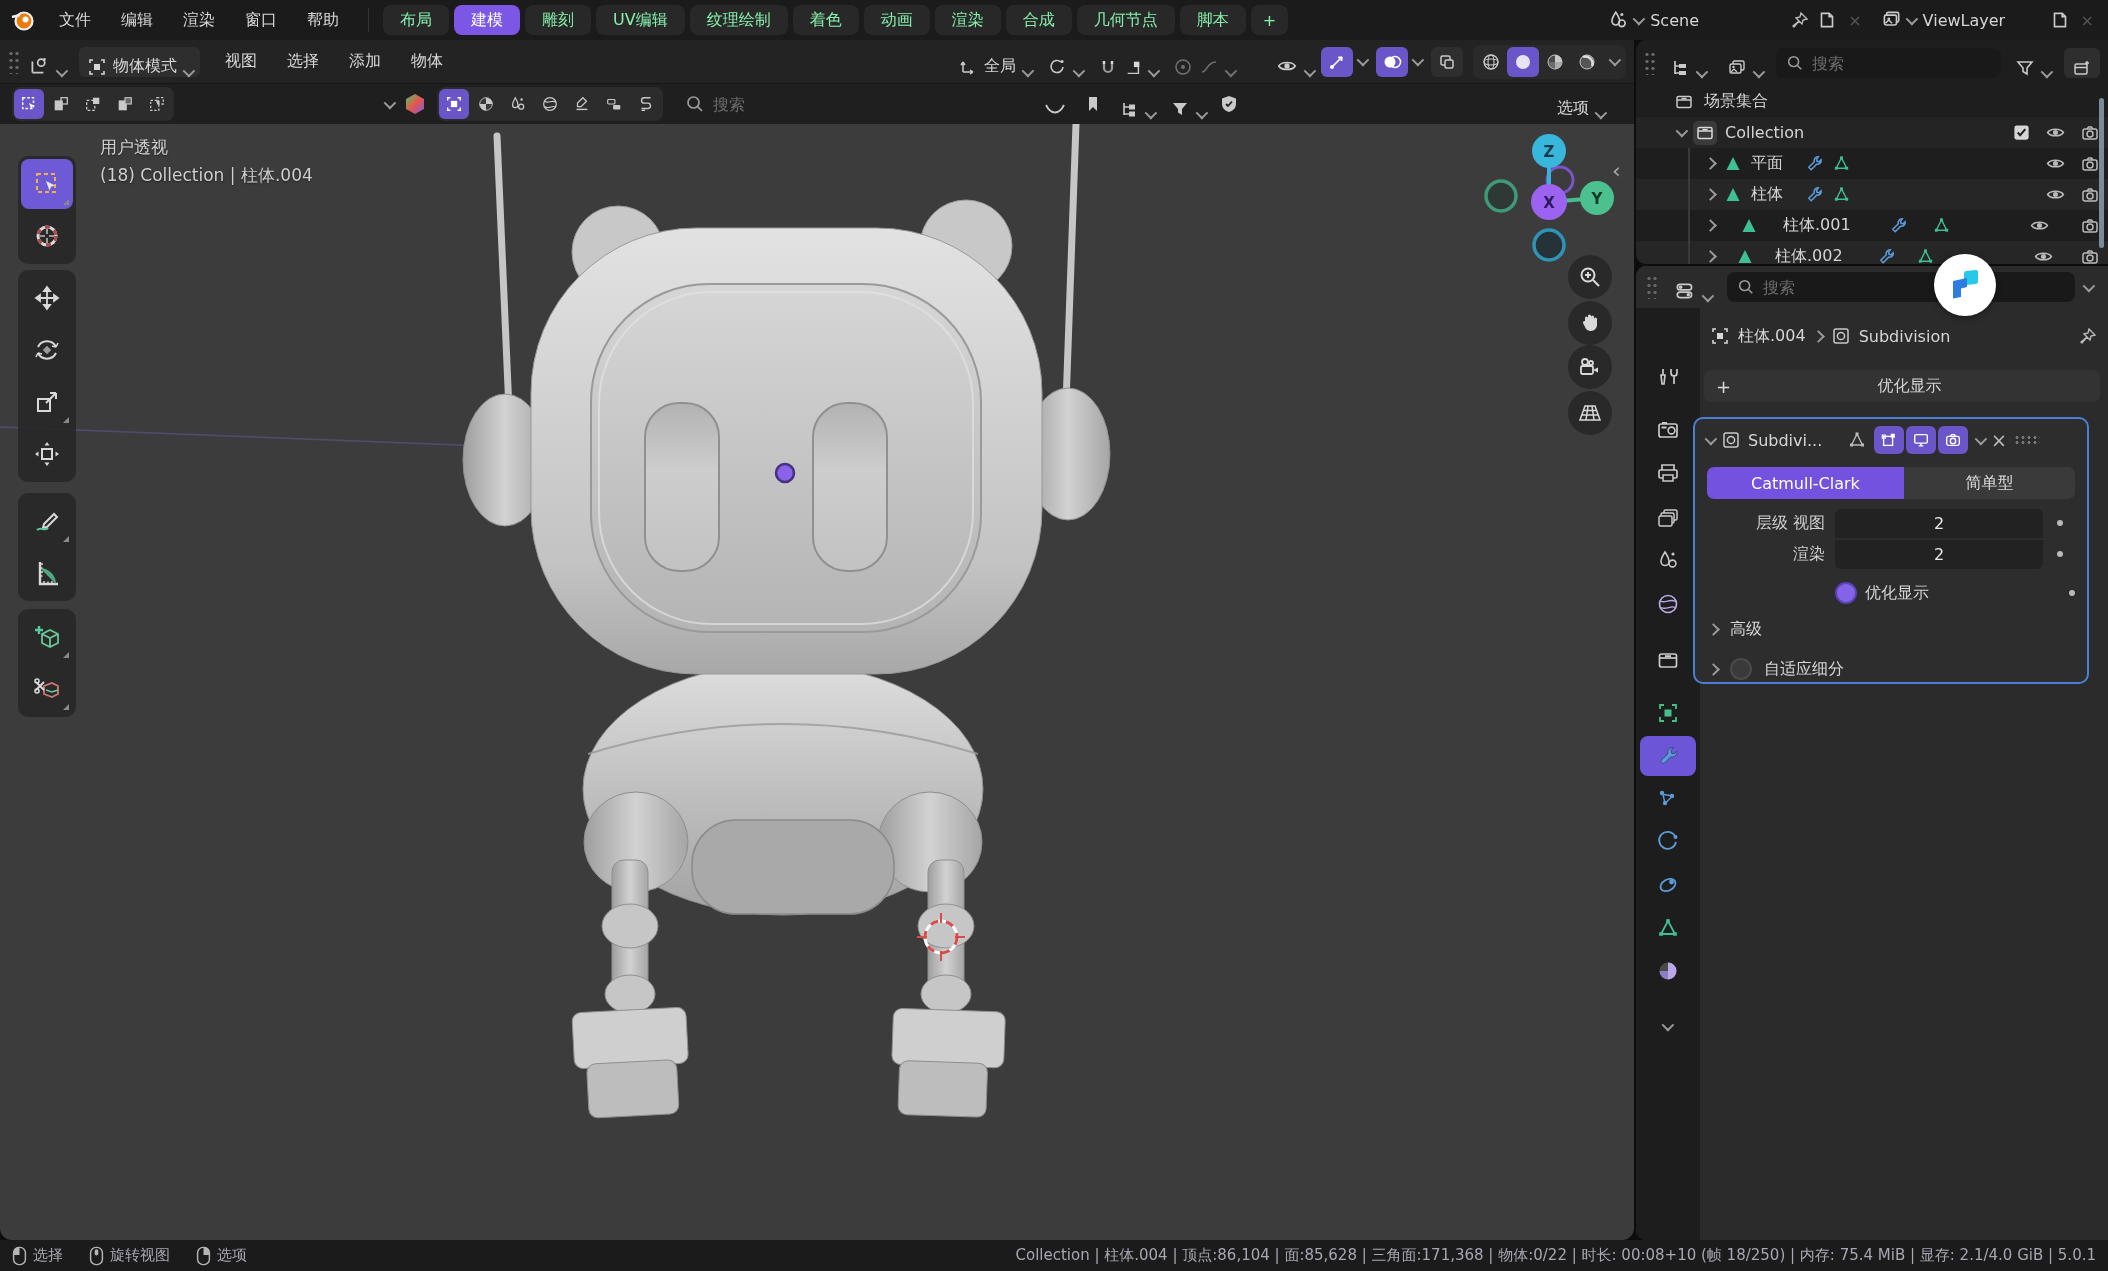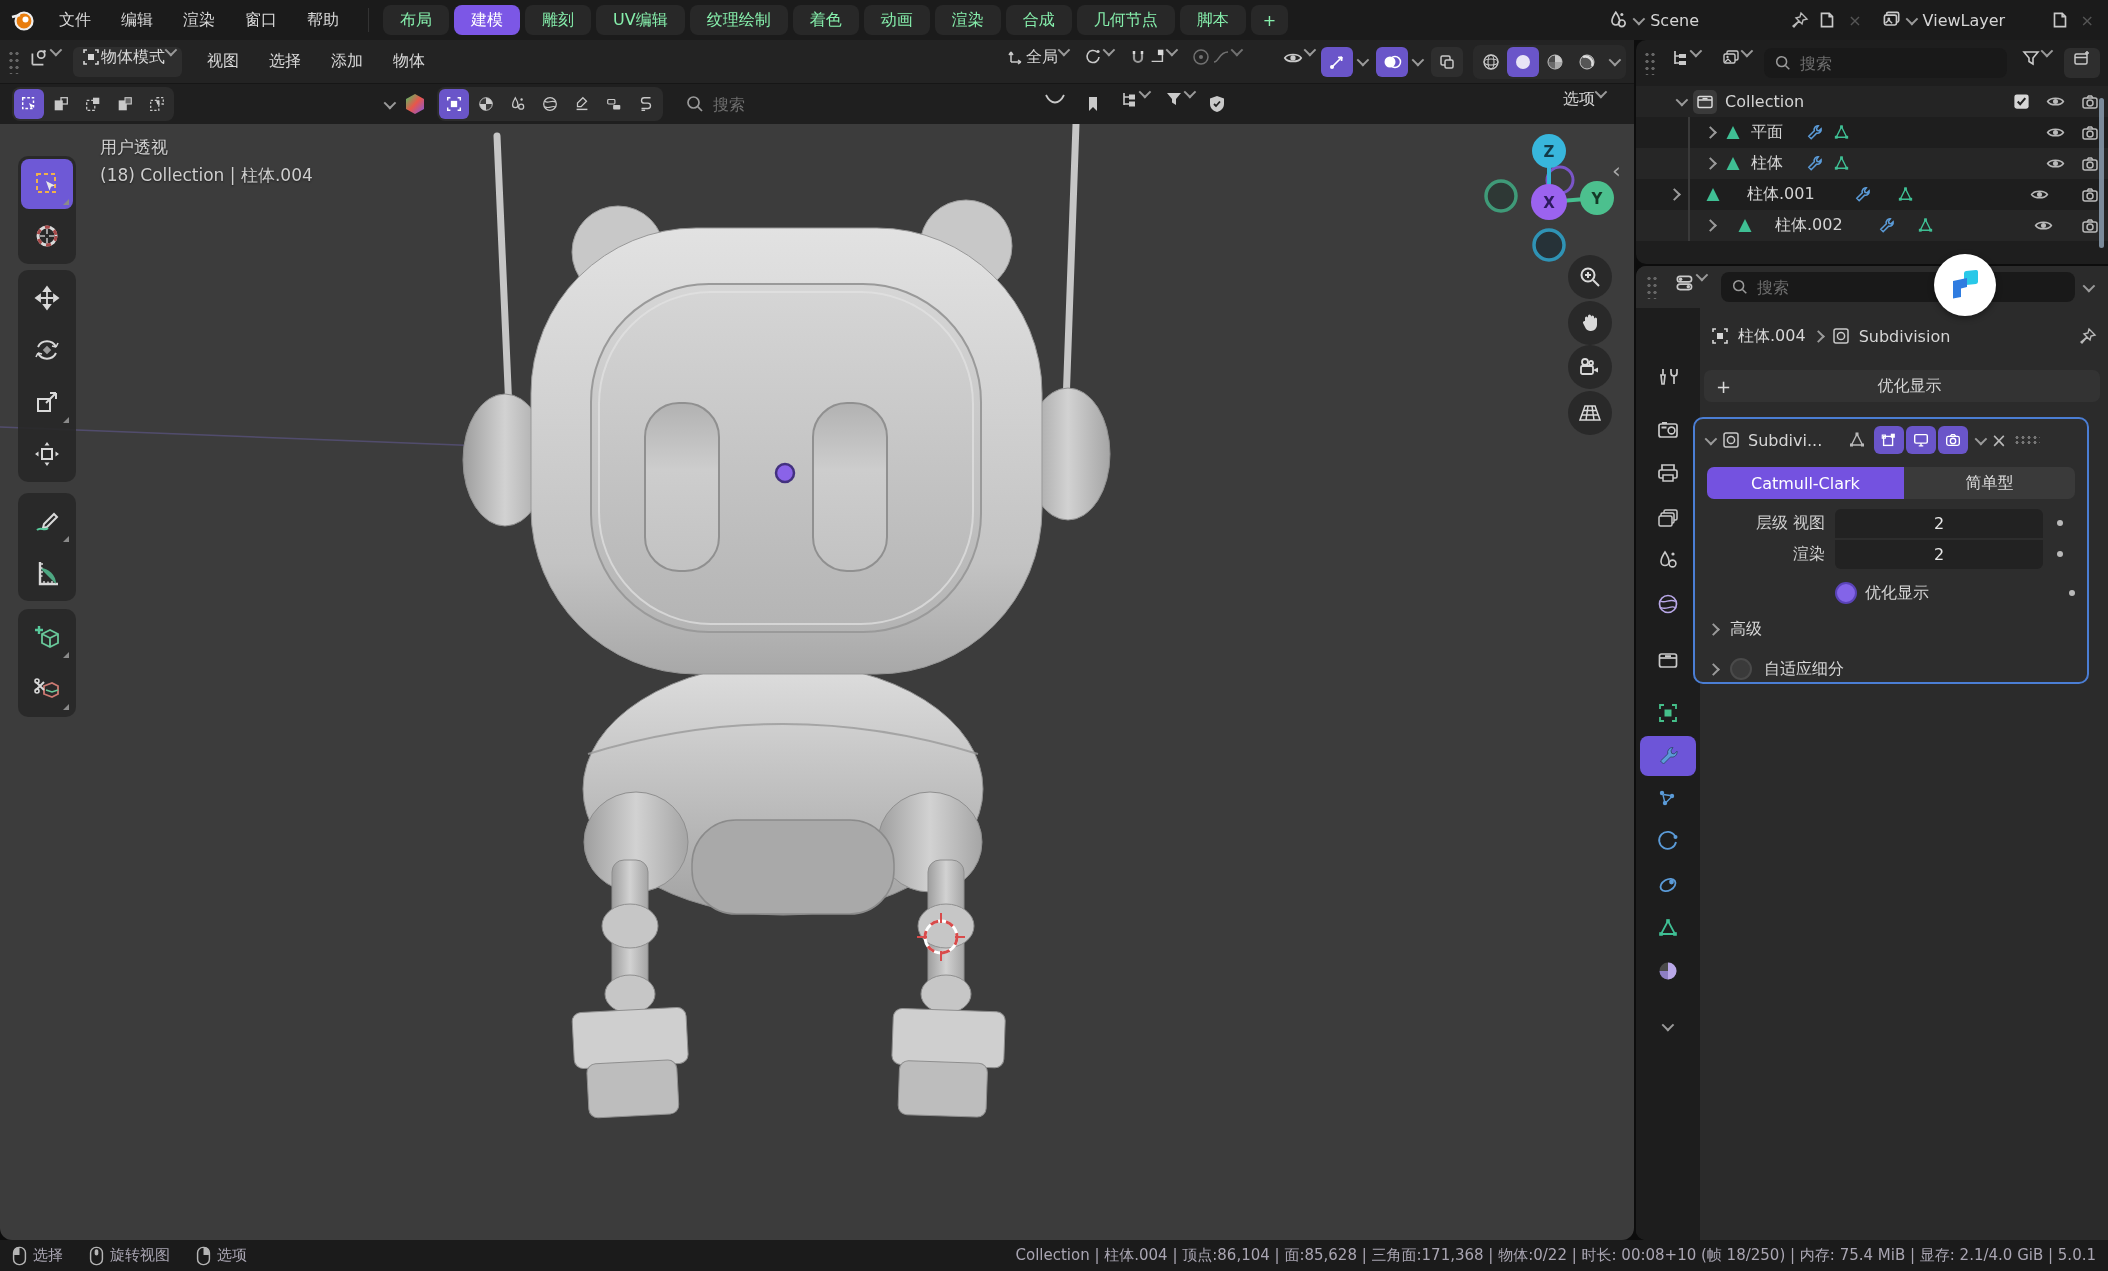--- a/index.html
+++ b/index.html
@@ -29,8 +29,8 @@
   align-items:center; padding:0 8px; border-bottom:1px solid #161616;}
 #vp-tools { left:0; top:84px; width:1634px; height:40px; background:#1f1f1f; display:flex;
   align-items:center; padding:0 12px; }
-.hbtn { background:#2e2e2e; border-radius:6px; height:30px; display:flex; align-items:flex-start;
-  padding:0 8px; }
+.hbtn { background:#2e2e2e; border-radius:6px; height:30px; display:flex; align-items:flex-end;
+  padding:0 8px; gap:6px; }
 .flat { background:transparent; }
 .tgl { width:32px; height:30px; border-radius:6px; display:flex; align-items:center;
   justify-content:center; }

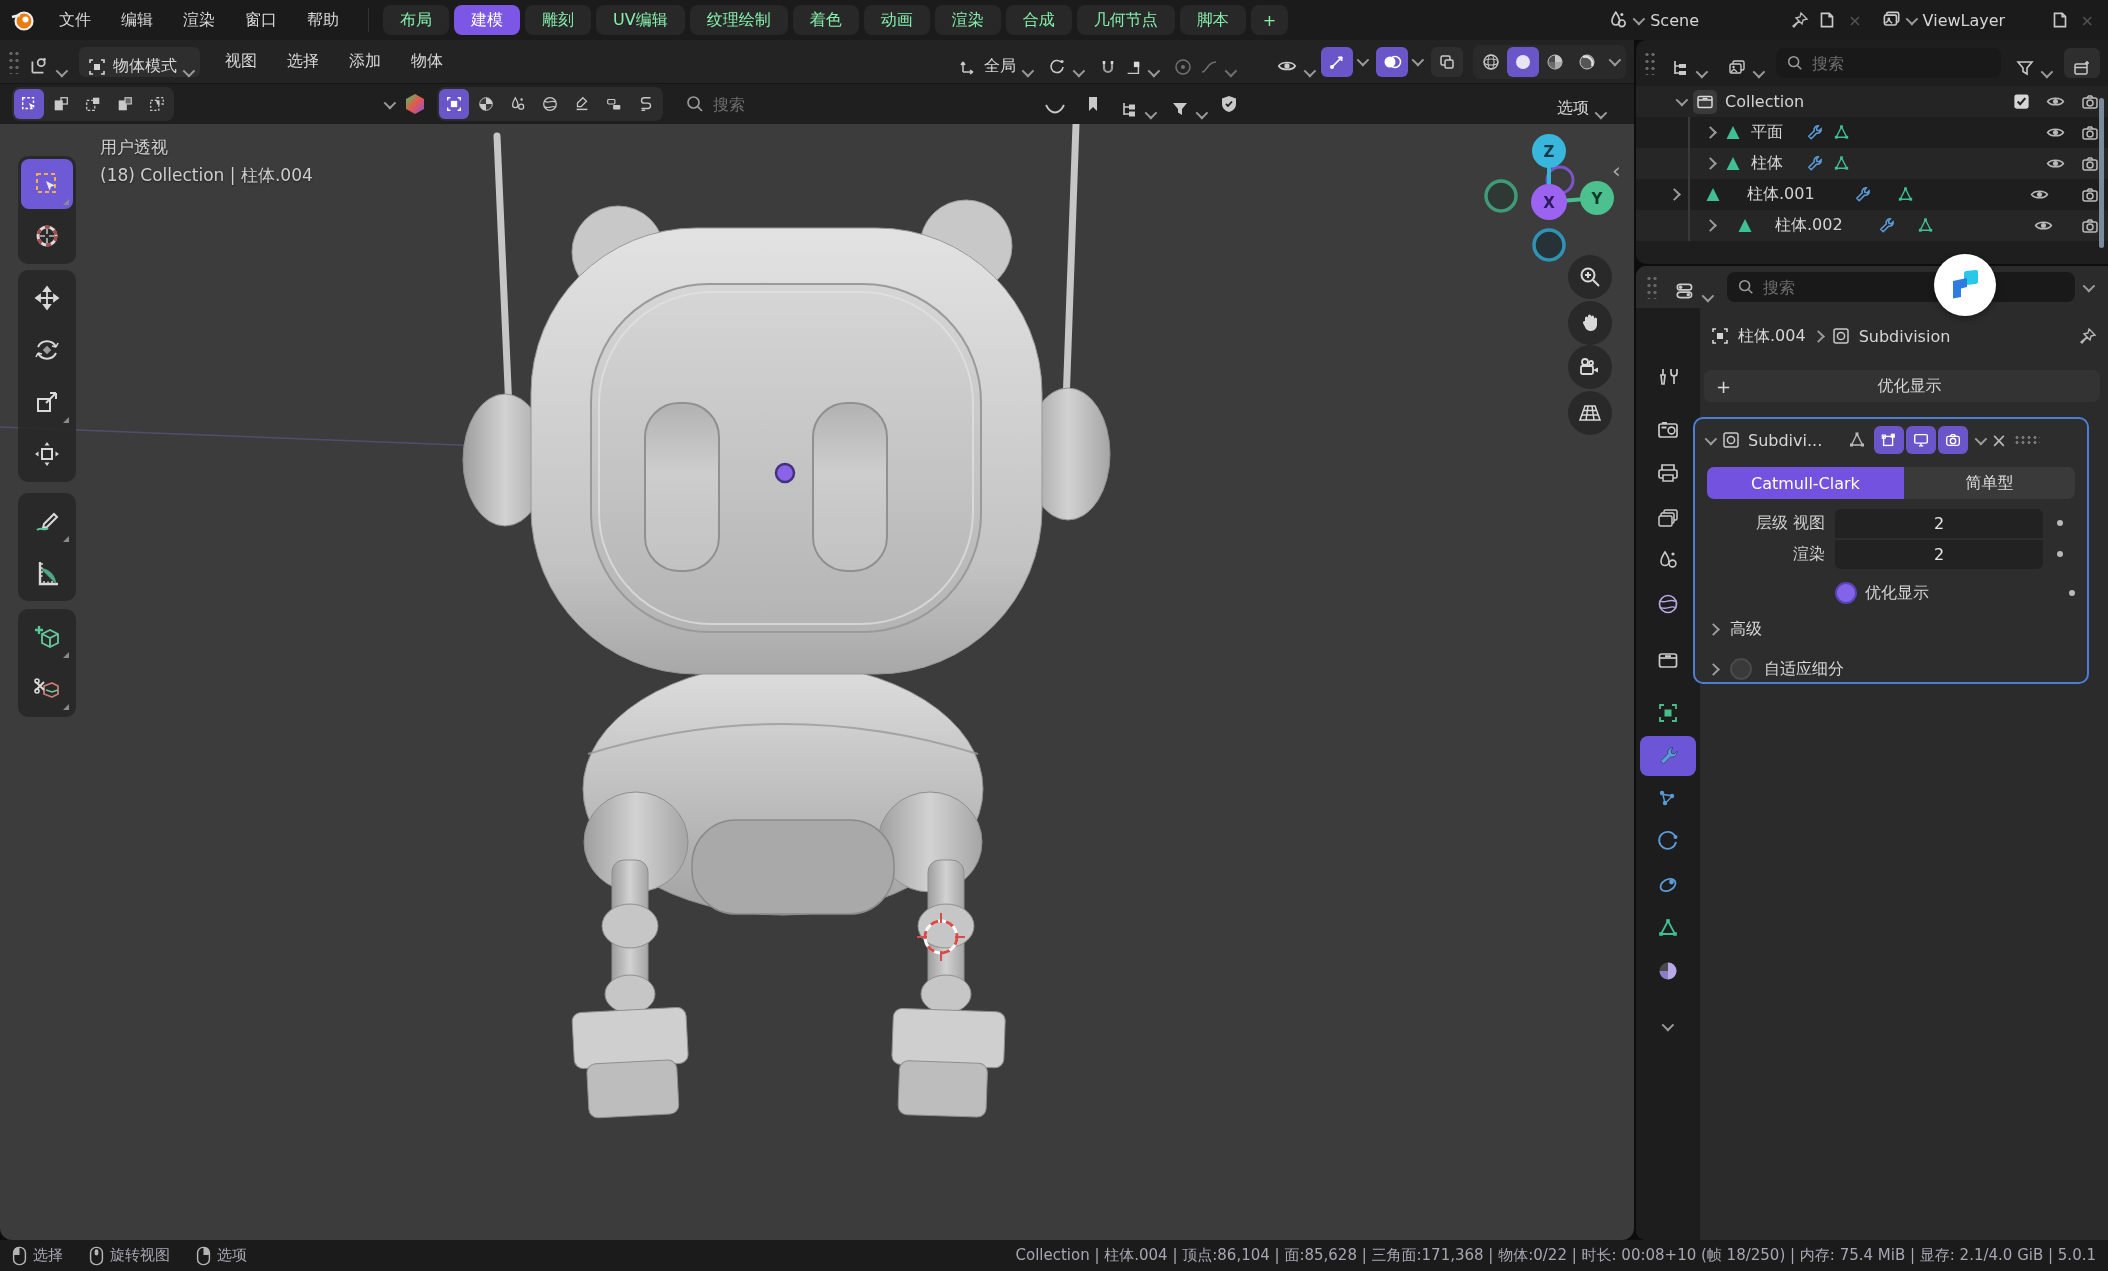--- a/index.html
+++ b/index.html
@@ -631,6 +631,14 @@
       </div>
     </div>
 
+    <div class="ol-row" style="padding-left:38px;gap:10px">
+      <svg class="ic" width="20" height="20" viewBox="0 0 20 20">
+        <rect x="3" y="4.5" width="14" height="11" rx="1.5" fill="none" stroke="#c9c9c9" stroke-width="1.5"></rect>
+        <path d="M3 8 h14" stroke="#c9c9c9" stroke-width="1.5"></path>
+          <rect x="7.5" y="5.8" width="5" height="1.6" fill="#c9c9c9"></rect>
+      </svg>
+      <span class="ol-name">场景集合</span>
+    </div>
     <div class="ol-row" style="background:#242424;padding-left:40px;gap:8px">
       <span class="chev"></span>
       <div style="background:#3a3a3a;border-radius:5px;padding:2px">

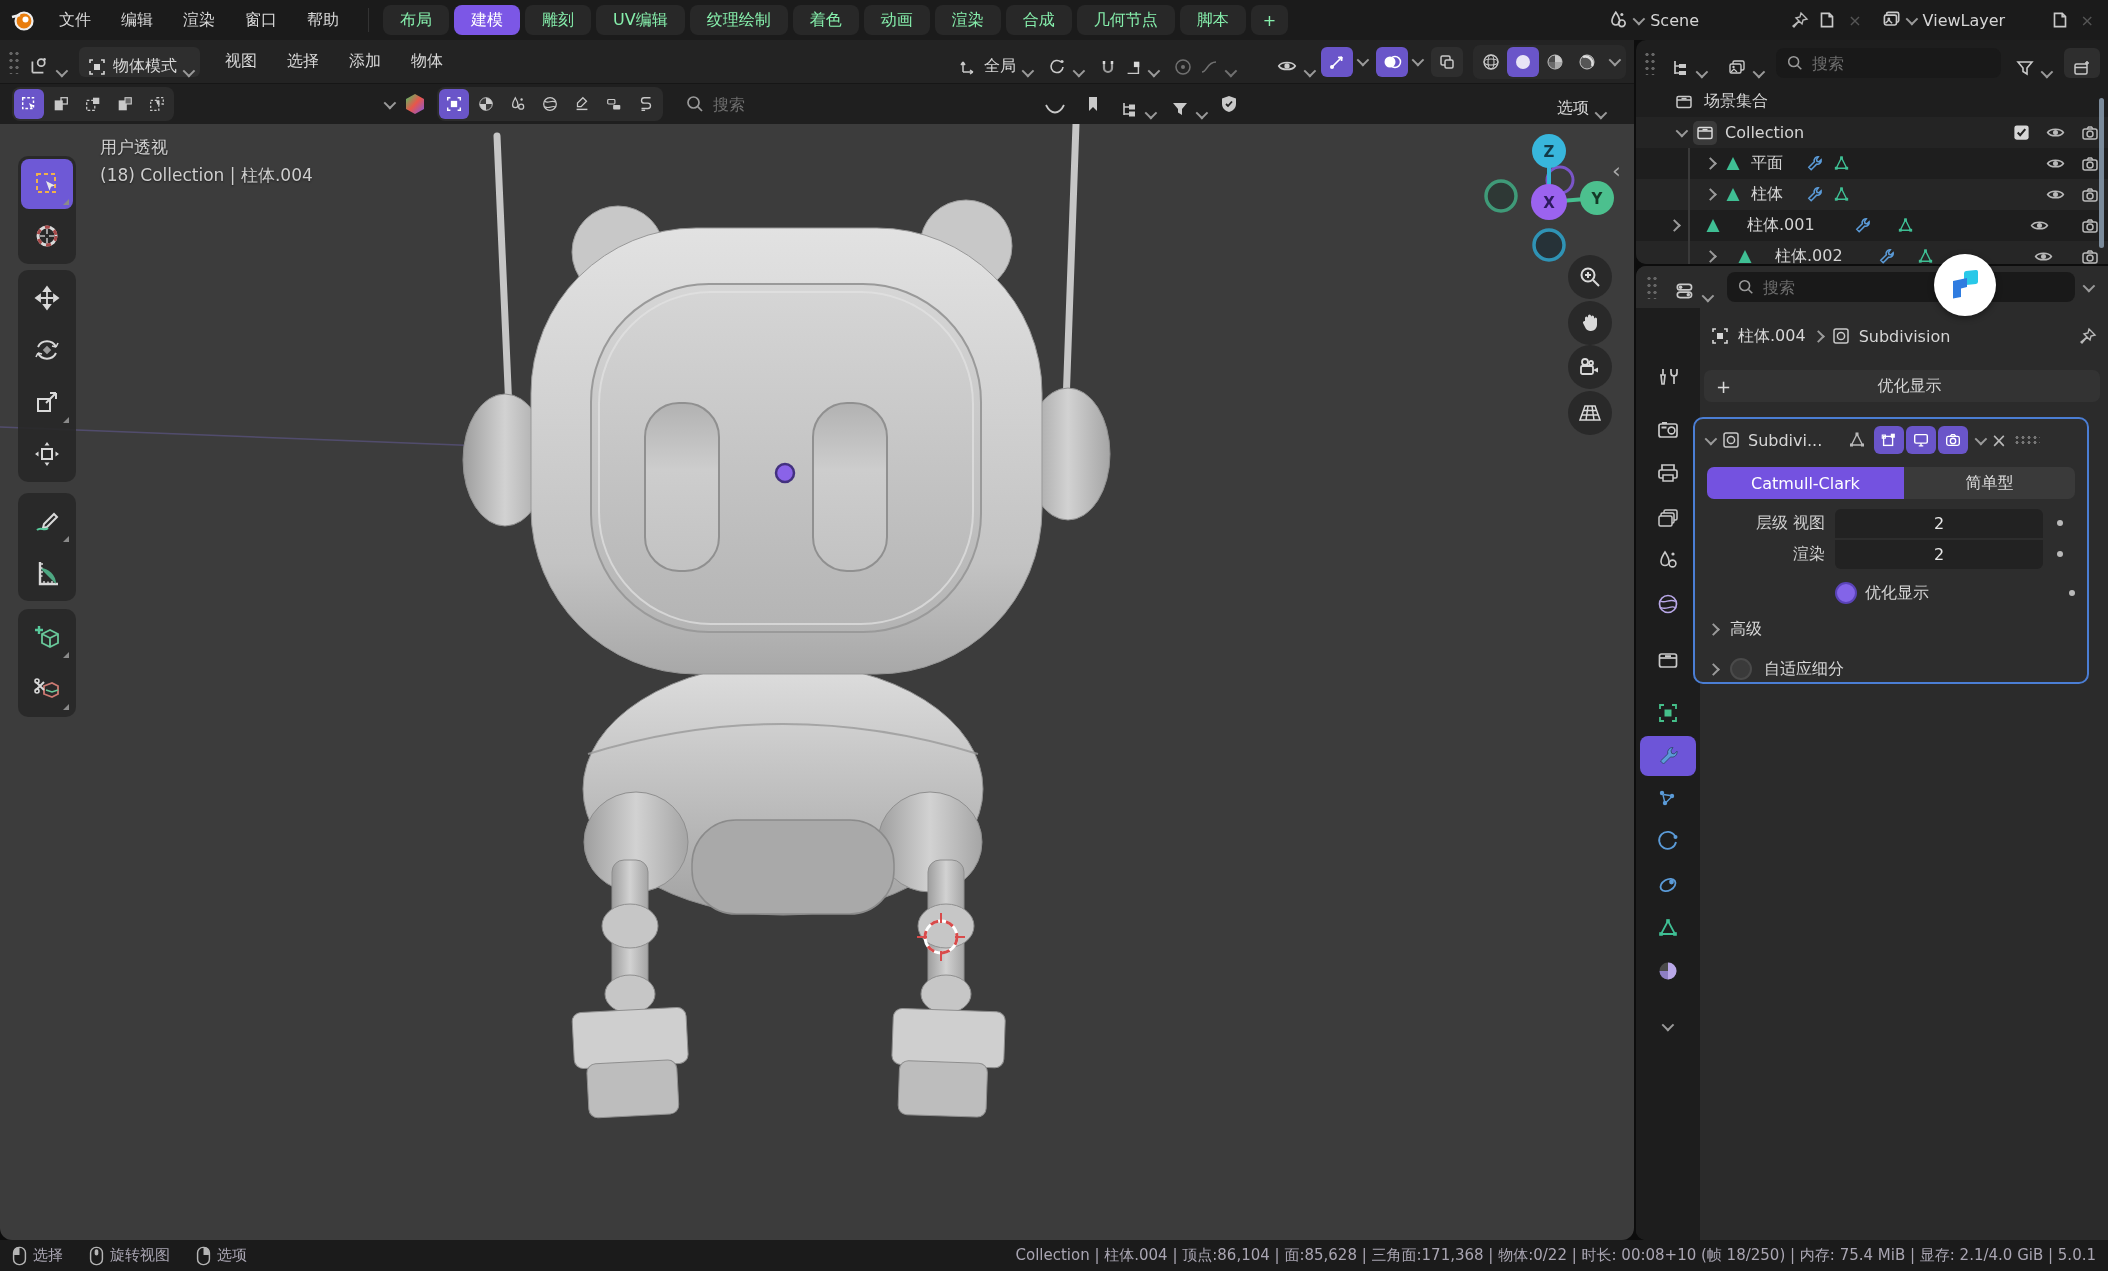--- a/index.html
+++ b/index.html
@@ -719,7 +719,7 @@
           <path d="M7 6 l1.5-2 h3 L13 6" fill="none" stroke="#b9b9b9" stroke-width="1.5"></path>
       </svg>
     </div>
-    <div class="ol-row" style="padding-left:34px;gap:24px">
+    <div class="ol-row" style="padding-left:70px;gap:24px">
       <div class="abs" style="left:52px;top:0;width:2px;height:31px;background:#3a3a3a"></div>
       <span class="chev r"></span>
       <svg class="ic" width="20" height="20" viewBox="0 0 20 20">

